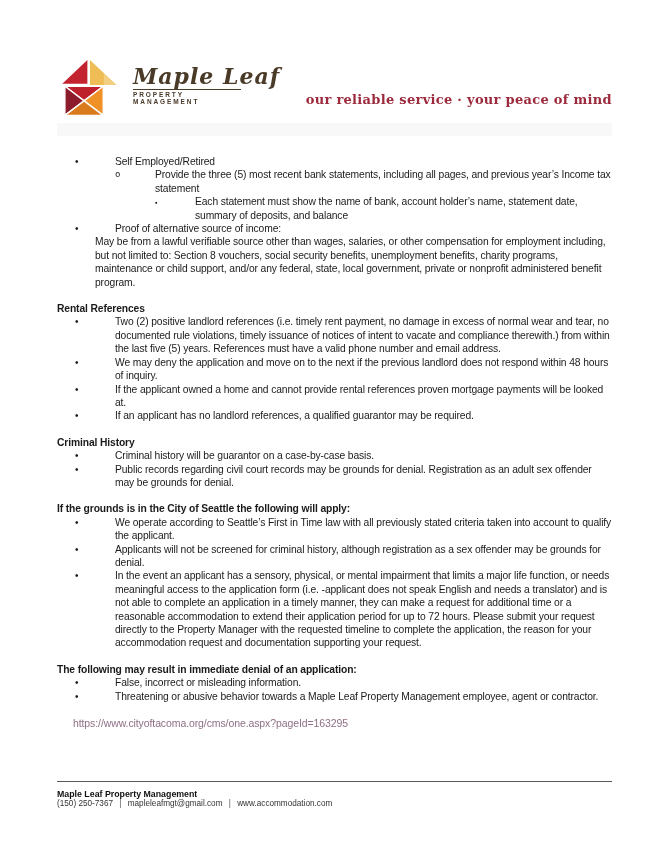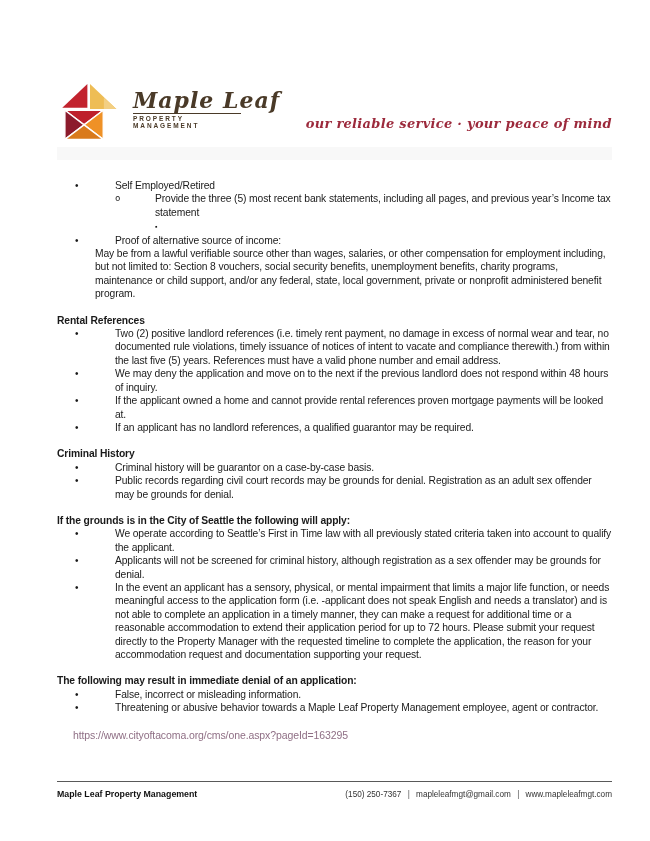--- a/index.html
+++ b/index.html
@@ -12,7 +12,7 @@
     color:#1a1a1a;
   }
   
-  .header { display:flex; justify-content:space-between; align-items:flex-end;margin-top:24px; }
+  .header { display:flex; justify-content:space-between; align-items:flex-end; }
   .logo { display:flex; align-items:center; }
   .logo svg { display:block; }
   .brand { margin-left:10px; padding-bottom:4px; }

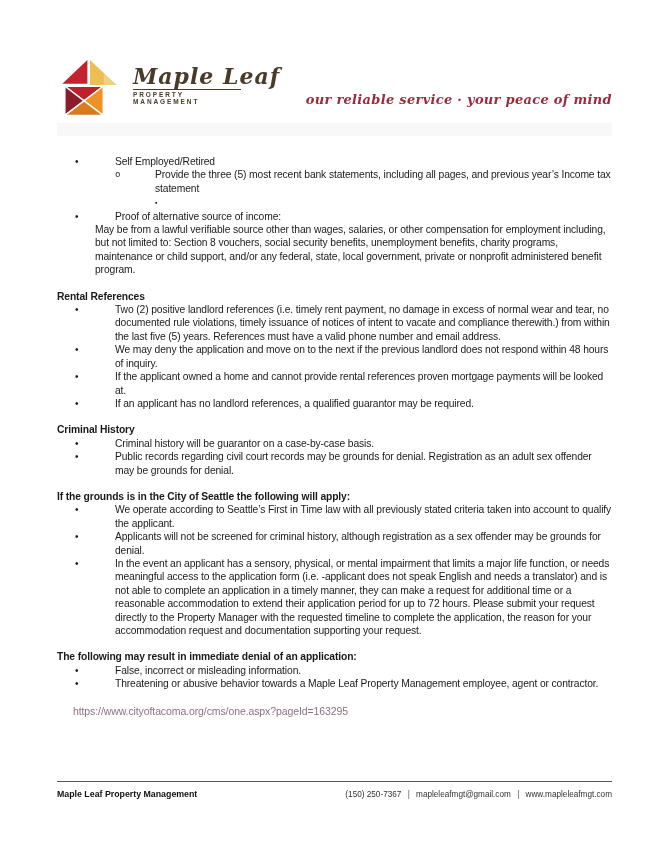--- a/index.html
+++ b/index.html
@@ -25,7 +25,7 @@
     border-top:1px solid #4a3a28; padding-top:1px; margin-top:2px; width:108px;
   }
   .tagline {
-    font-family:"DejaVu Serif", serif; font-style:italic; font-weight:bold;
+    font-family:"DejaVu Serif", serif; font-weight:bold;
     font-size:13px; color:#9c2a3c; padding-bottom:10px; letter-spacing:0.3px;
   }
   .header-band { height:13px; background:#f8f8f8; margin-top:6px; }

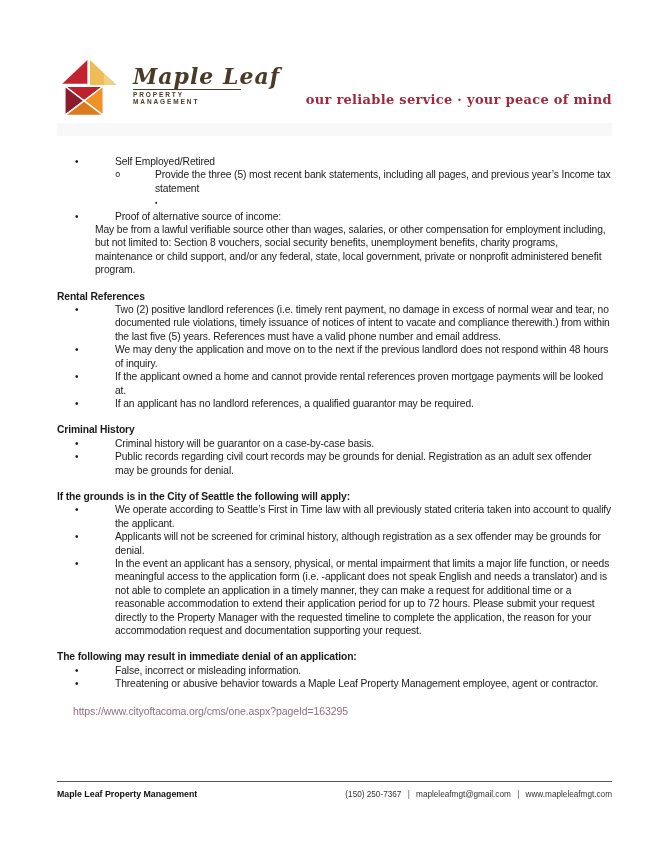--- a/index.html
+++ b/index.html
@@ -105,6 +105,7 @@
       </div>
       <div class="li lv3">
         <span class="mk mk-square">▪</span>
+        <span class="tx">Each statement must show the name of bank, account holder’s name, statement date, summary of deposits, and balance</span>
       </div>
       <div class="li lv1">
         <span class="mk mk-disc">•</span>

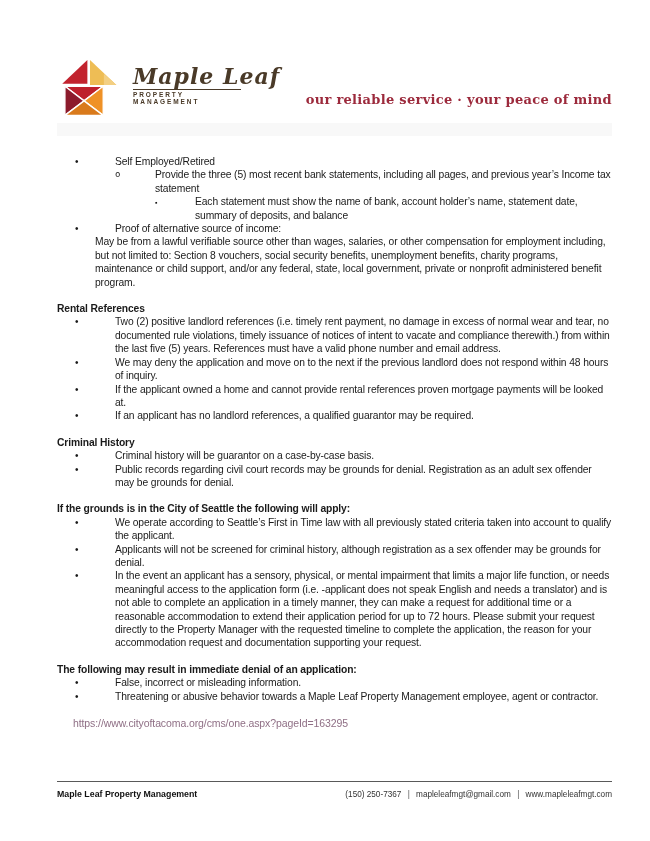--- a/index.html
+++ b/index.html
@@ -54,7 +54,7 @@
   .footer {
     position:absolute; left:57px; right:38px; top:781px;
     border-top:1px solid #595959; padding-top:7px;
-    display:flex; justify-content:space-between; align-items:baseline;
+    display:flex; justify-content:space-between; align-items:baseline;flex-direction:column;
   }
   .footer-company { font-size:8.8px; font-weight:bold; color:#111; }
   .footer-contacts { font-size:8.2px; color:#333; }

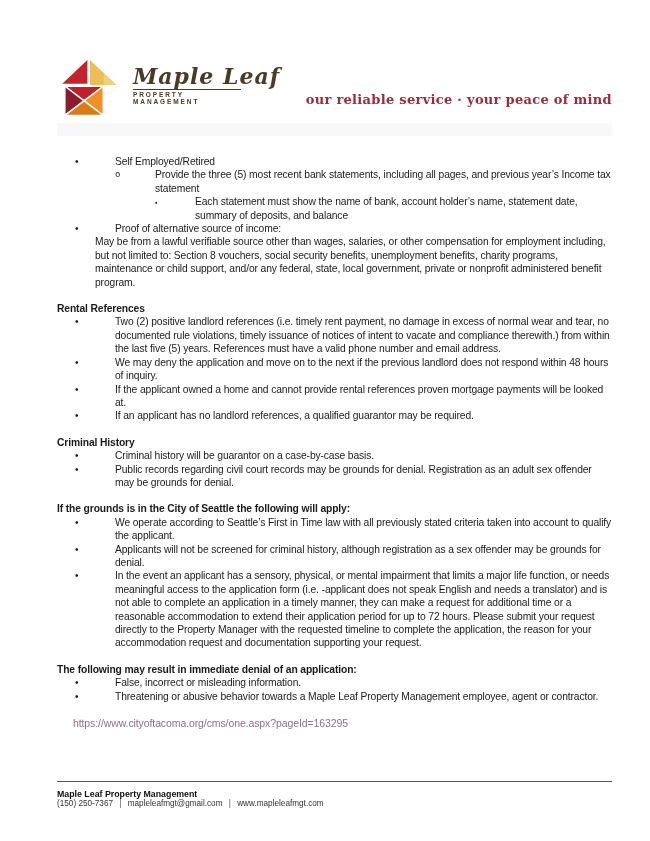--- a/index.html
+++ b/index.html
@@ -188,7 +188,7 @@
       <span class="footer-sep">|</span>
       <span>mapleleafmgt@gmail.com</span>
       <span class="footer-sep">|</span>
-      <span>www.mapleleafmgt.com</span>
+      <span>www.accommodation.com</span>
     </div>
   </div>
 

